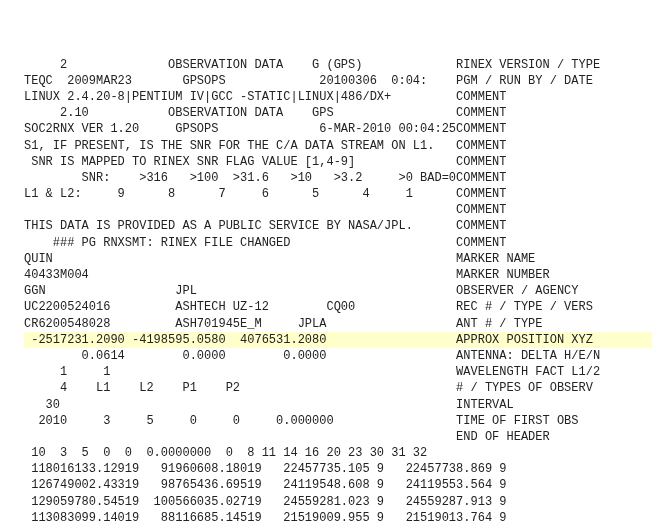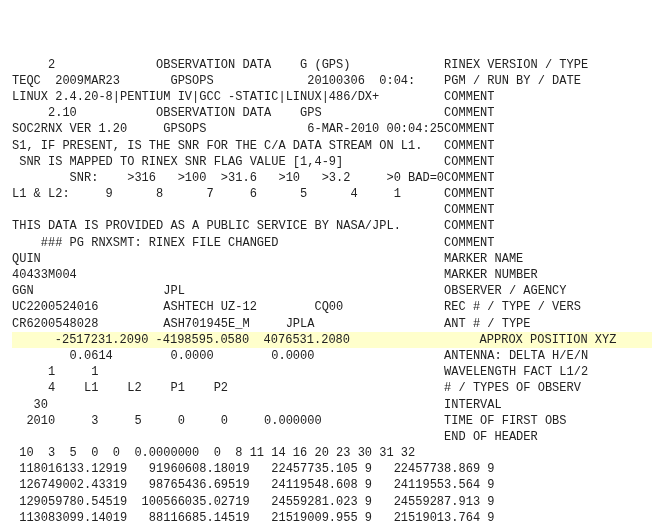--- a/index.html
+++ b/index.html
@@ -20,6 +20,7 @@
   }
   .line {
     display: block;
+    margin-left: 12px;
   }
 </style>
 </head>

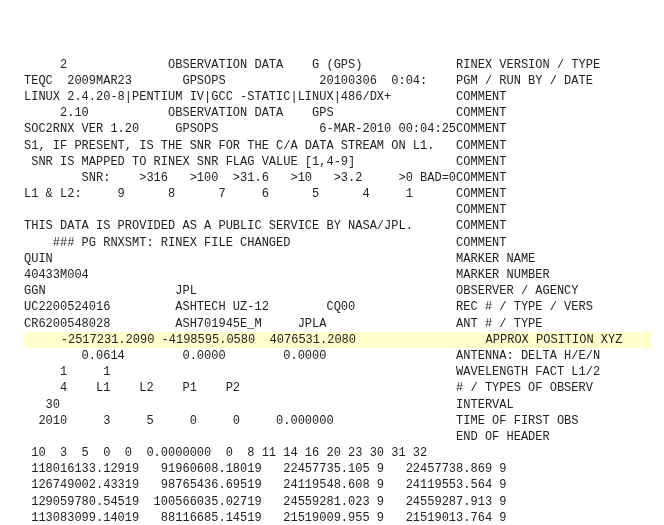--- a/index.html
+++ b/index.html
@@ -16,7 +16,6 @@
   }
   .hl {
     background: #ffffcc;
-    text-align: center;
   }
   .line {
     display: block;

